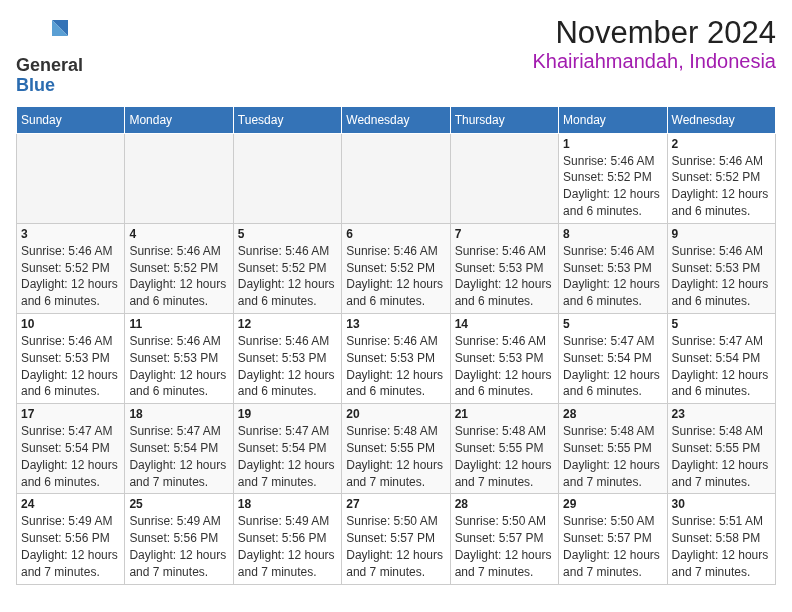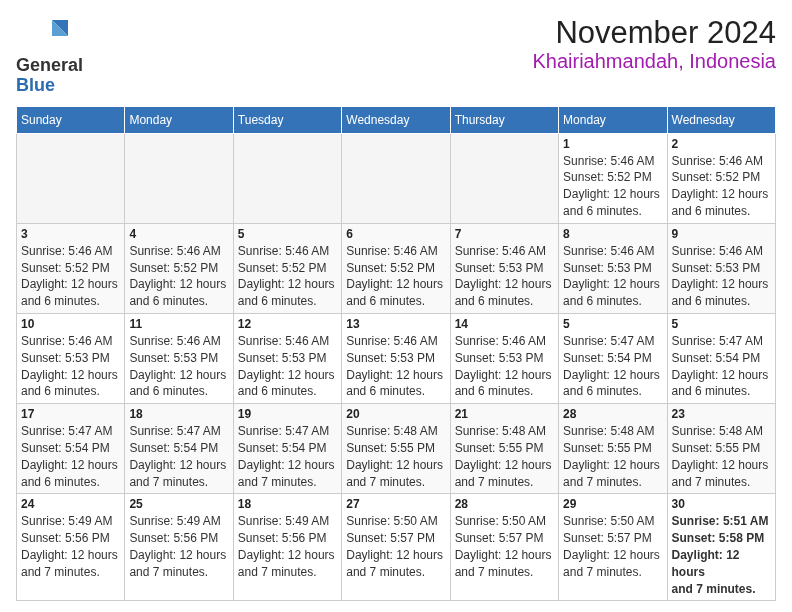--- a/index.html
+++ b/index.html
@@ -338,7 +338,7 @@
         </td>
         <td>
           <span class="day-num">30</span>
-          <div class="day-info" style="white-space: pre-line; font-weight: bold;">Sunrise: 5:51 AM
+          <div class="day-info" style="white-space: pre-line;">Sunrise: 5:51 AM
 Sunset: 5:58 PM
 Daylight: 12 hours
 and 7 minutes.</div>

